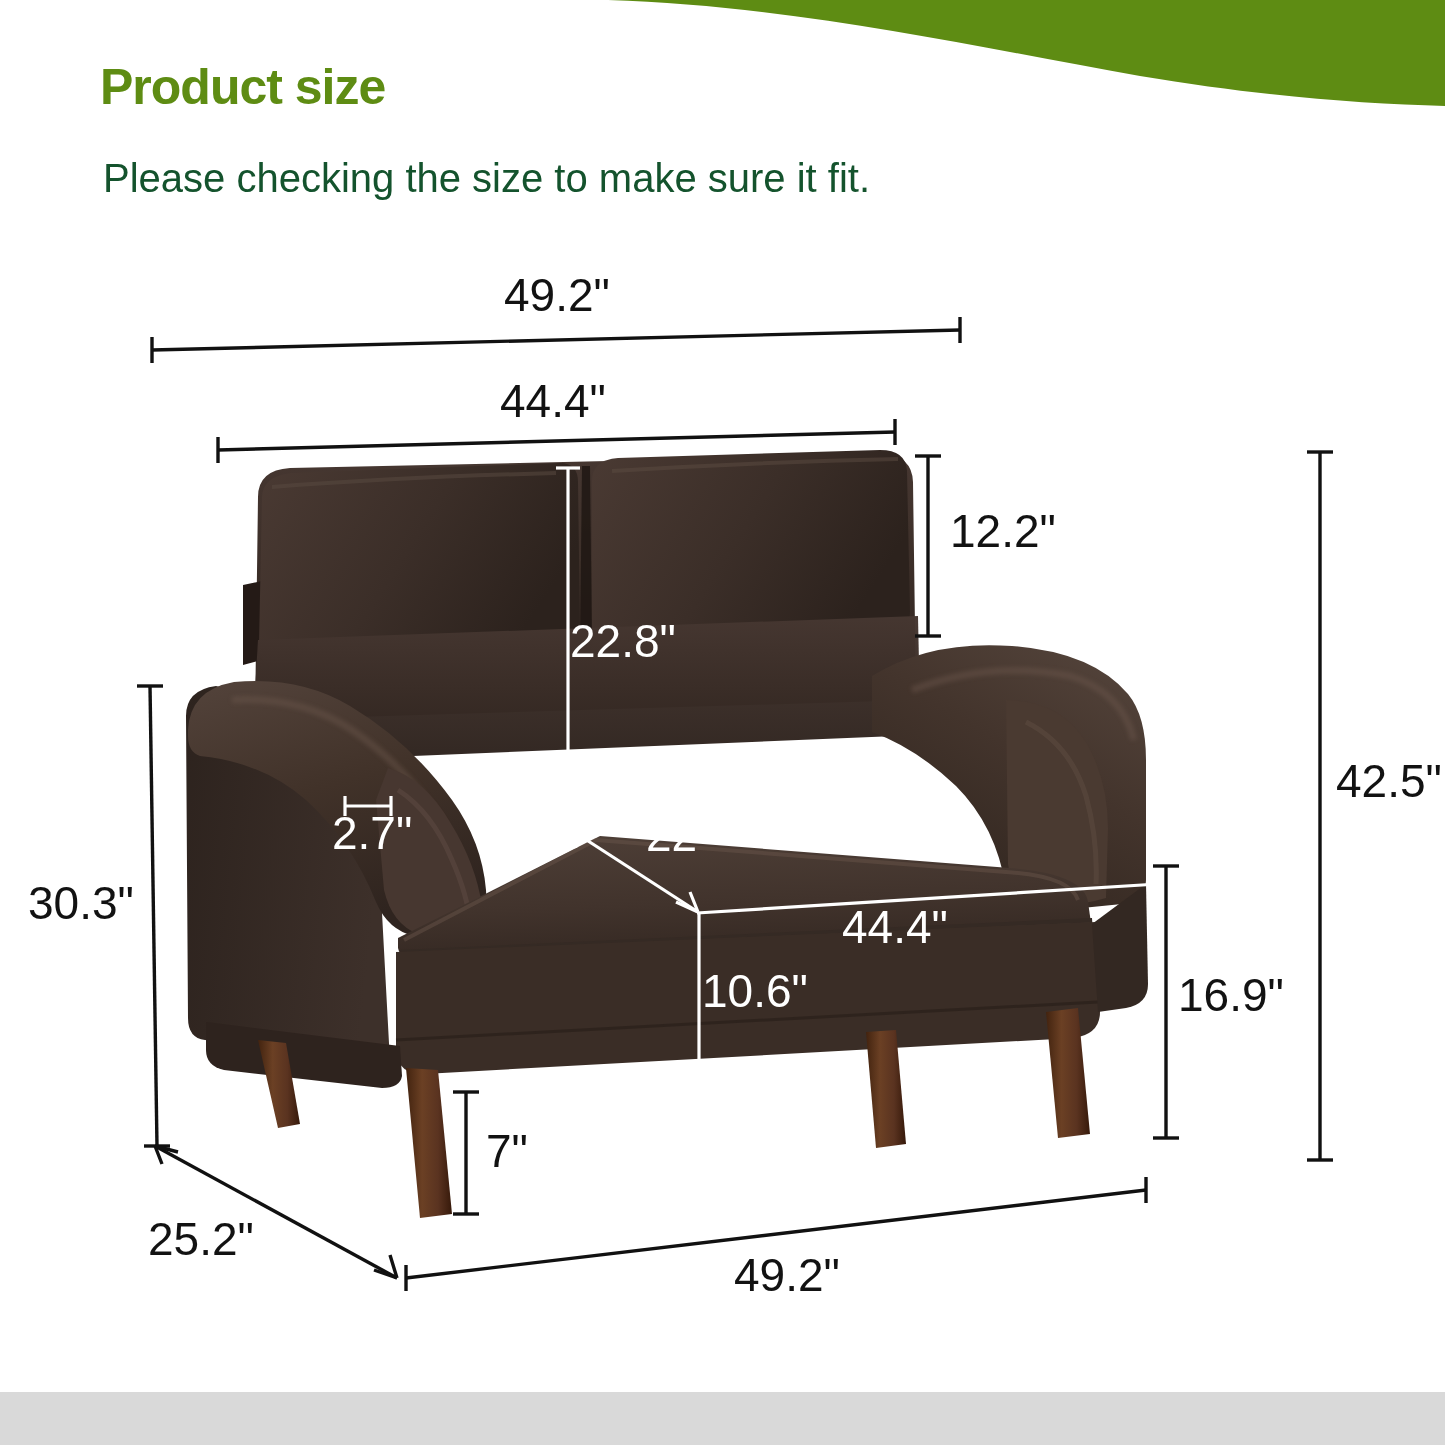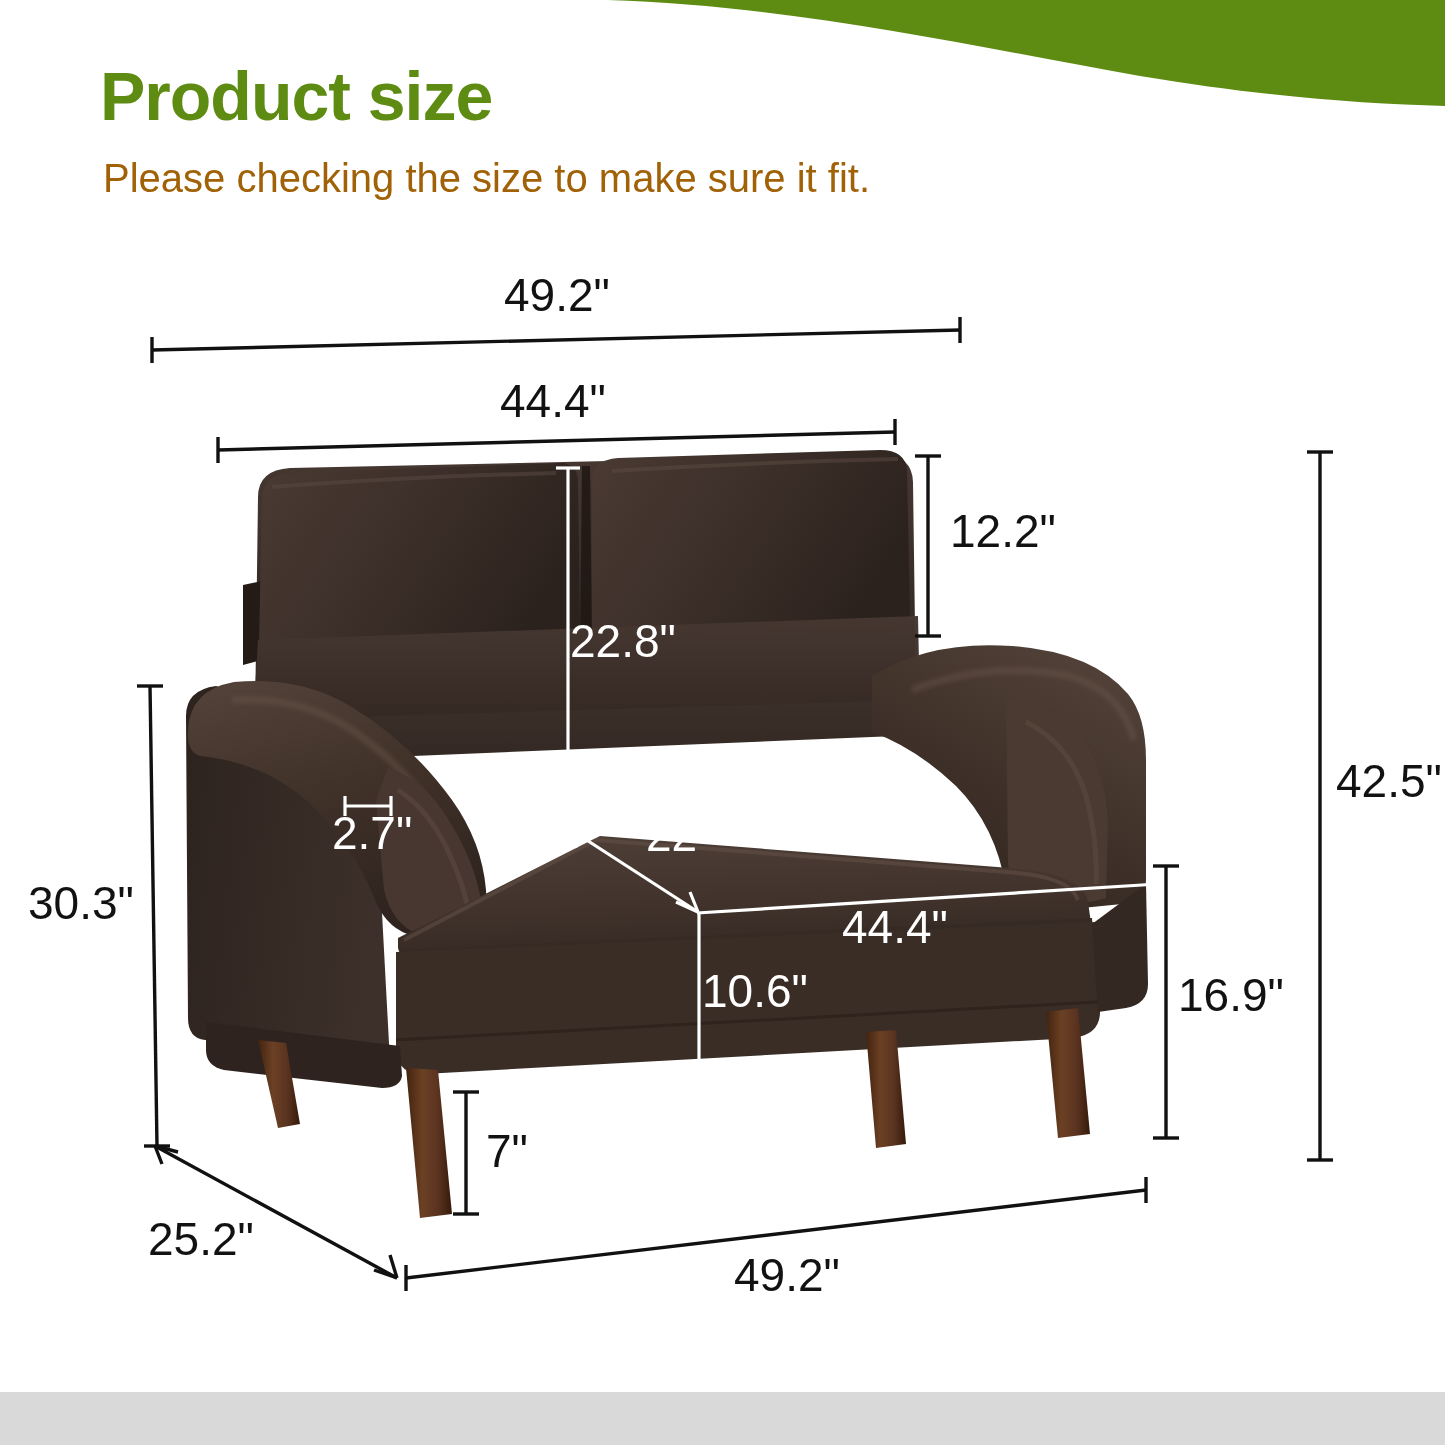--- a/index.html
+++ b/index.html
@@ -16,7 +16,7 @@
   .swoosh{position:absolute;left:0;top:0;width:1445px;height:120px;pointer-events:none;}
   .title{
     position:absolute;left:100px;top:62px;
-    font-size:68px;font-weight:700;letter-spacing:-1px;
+    font-size:50px;font-weight:700;letter-spacing:-1px;
     color:#5e8c13;line-height:1;white-space:nowrap;
   }
   .subtitle{

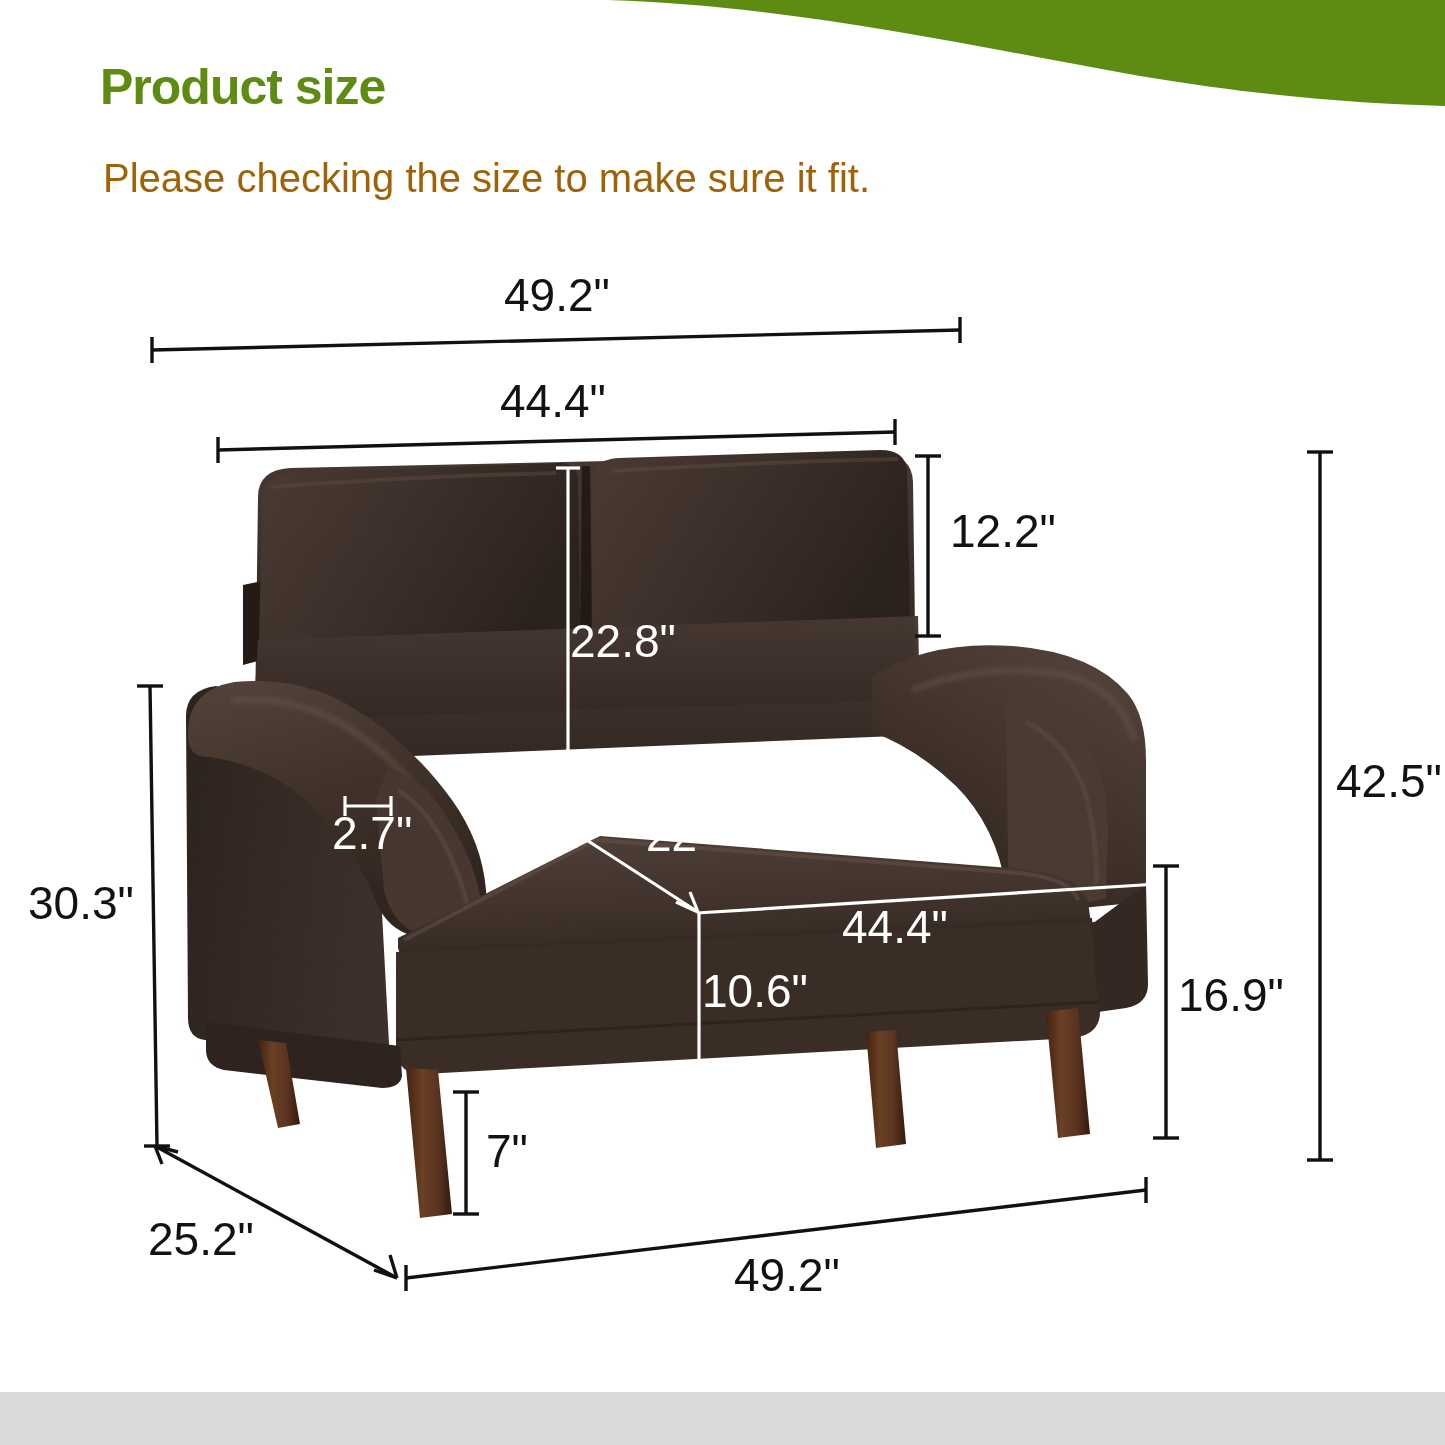--- a/index.html
+++ b/index.html
@@ -21,7 +21,7 @@
   }
   .subtitle{
     position:absolute;left:103px;top:158px;
-    font-size:40px;font-weight:400;color:#a16207;
+    font-size:40px;font-weight:400;color:#14532d;
     line-height:1;white-space:nowrap;
   }
 

